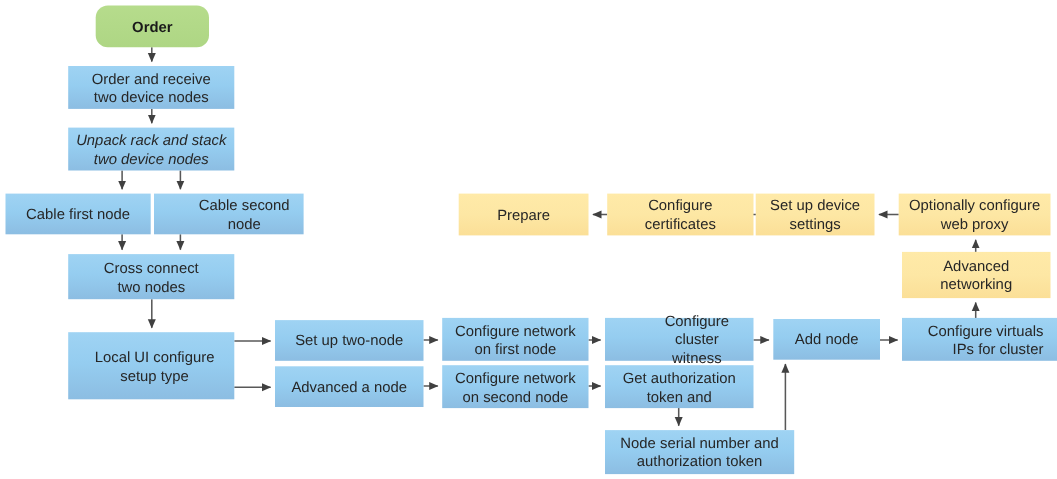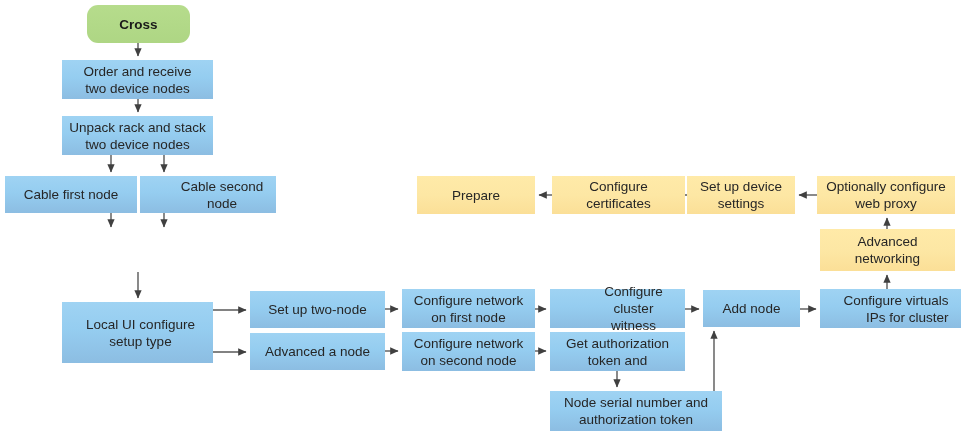--- a/index.html
+++ b/index.html
@@ -105,7 +105,7 @@
     </g>
   </svg>
 
-  <div class="node green" style="left:87px;top:5px;width:103px;height:38px;">Cross</div>
+  <div class="node green" style="left:87px;top:5px;width:103px;height:38px;">Order</div>
 
   <div class="node blue" style="left:62px;top:60px;width:151px;height:39px;">Order and receive
 two device nodes</div>

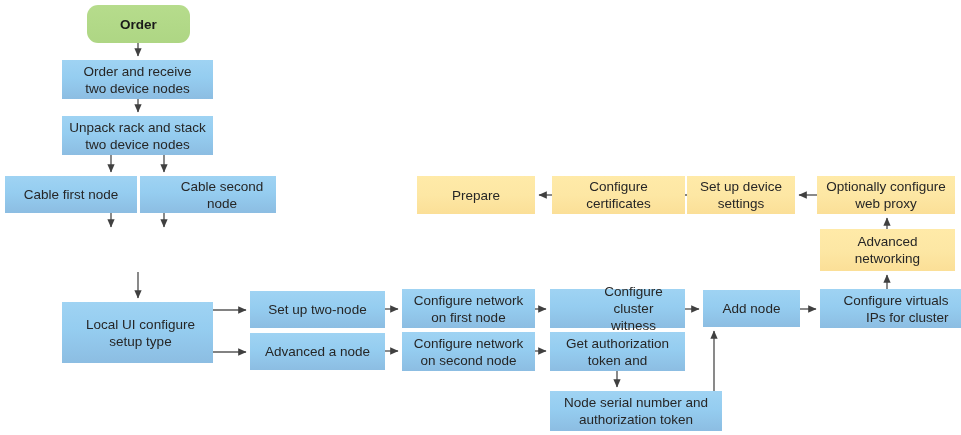--- a/index.html
+++ b/index.html
@@ -110,7 +110,7 @@
   <div class="node blue" style="left:62px;top:60px;width:151px;height:39px;">Order and receive
 two device nodes</div>
 
-  <div class="node blue" style="left:62px;top:116px;width:151px;height:39px;">Unpack rack and stack
+  <div class="node blue" style="left:62px;top:116px;width:151px;height:39px;font-style:italic;">Unpack rack and stack
 two device nodes</div>
 
   <div class="node blue" style="left:5px;top:176px;width:132px;height:37px;">Cable first node</div>

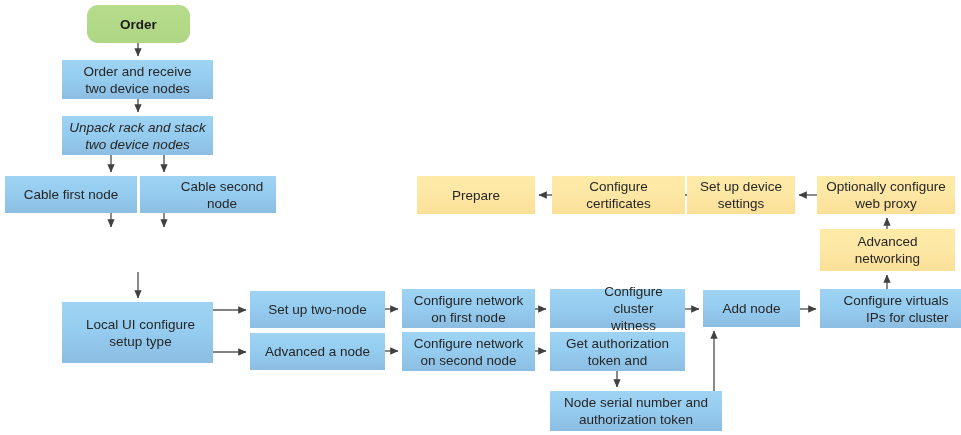--- a/index.html
+++ b/index.html
@@ -117,6 +117,8 @@
 
   <div class="node blue" style="left:140px;top:176px;width:136px;height:37px;padding-left:32px;">Cable second node</div>
 
+  <div class="node blue" style="left:62px;top:231px;width:151px;height:41px;">Cross connect
+two nodes</div>
 
   <div class="node blue" style="left:62px;top:302px;width:151px;height:61px;padding-left:10px;">Local UI configure
 setup type</div>

